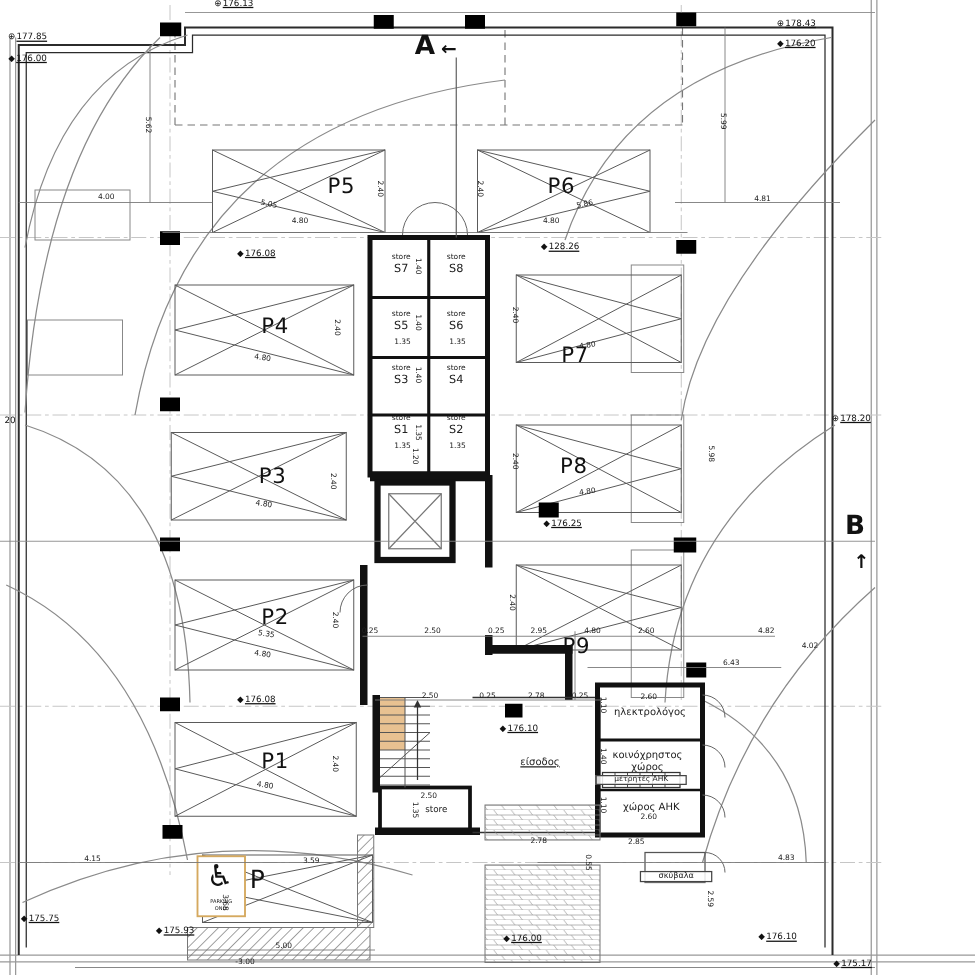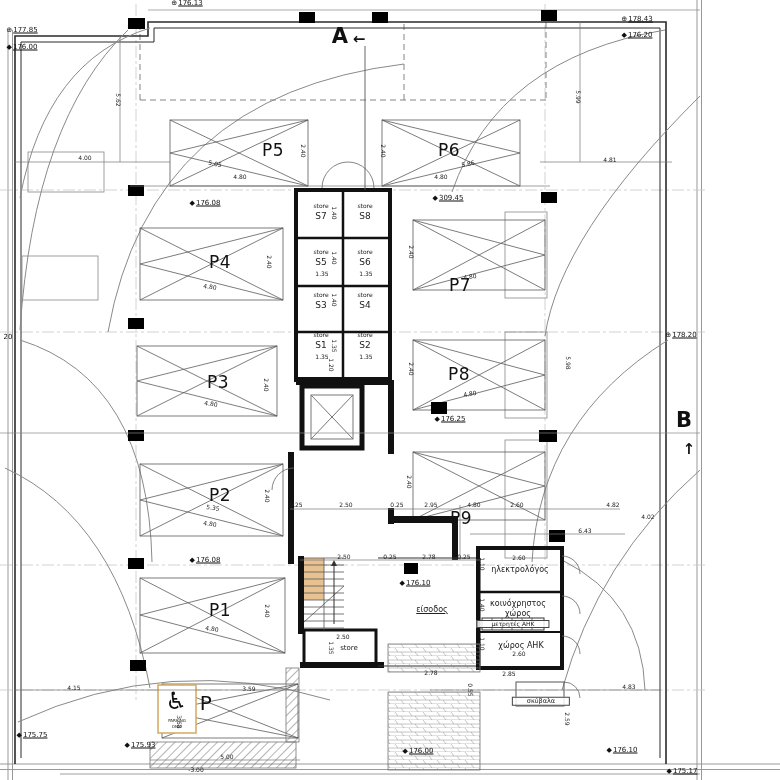--- a/index.html
+++ b/index.html
@@ -220,7 +220,7 @@
       <div class="lbl elev" style="left: 637px; top: 19px;"><span class="mk">⊕</span><span class="tx">178.43</span></div>
       <div class="lbl elev" style="left: 637px; top: 35px;"><span class="mk">◆</span><span class="tx">176.20</span></div>
       <div class="lbl elev" style="left: 205px; top: 203px;"><span class="mk">◆</span><span class="tx">176.08</span></div>
-      <div class="lbl elev" style="left: 448px; top: 198px;"><span class="mk">◆</span><span class="tx">309.45</span></div>
+      <div class="lbl elev" style="left: 448px; top: 198px;"><span class="mk">◆</span><span class="tx">128.26</span></div>
       <div class="lbl elev" style="left: 681px; top: 335px;"><span class="mk">⊕</span><span class="tx">178.20</span></div>
       <div class="lbl elev" style="left: 450px; top: 419px;"><span class="mk">◆</span><span class="tx">176.25</span></div>
       <div class="lbl elev" style="left: 205px; top: 560px;"><span class="mk">◆</span><span class="tx">176.08</span></div>

